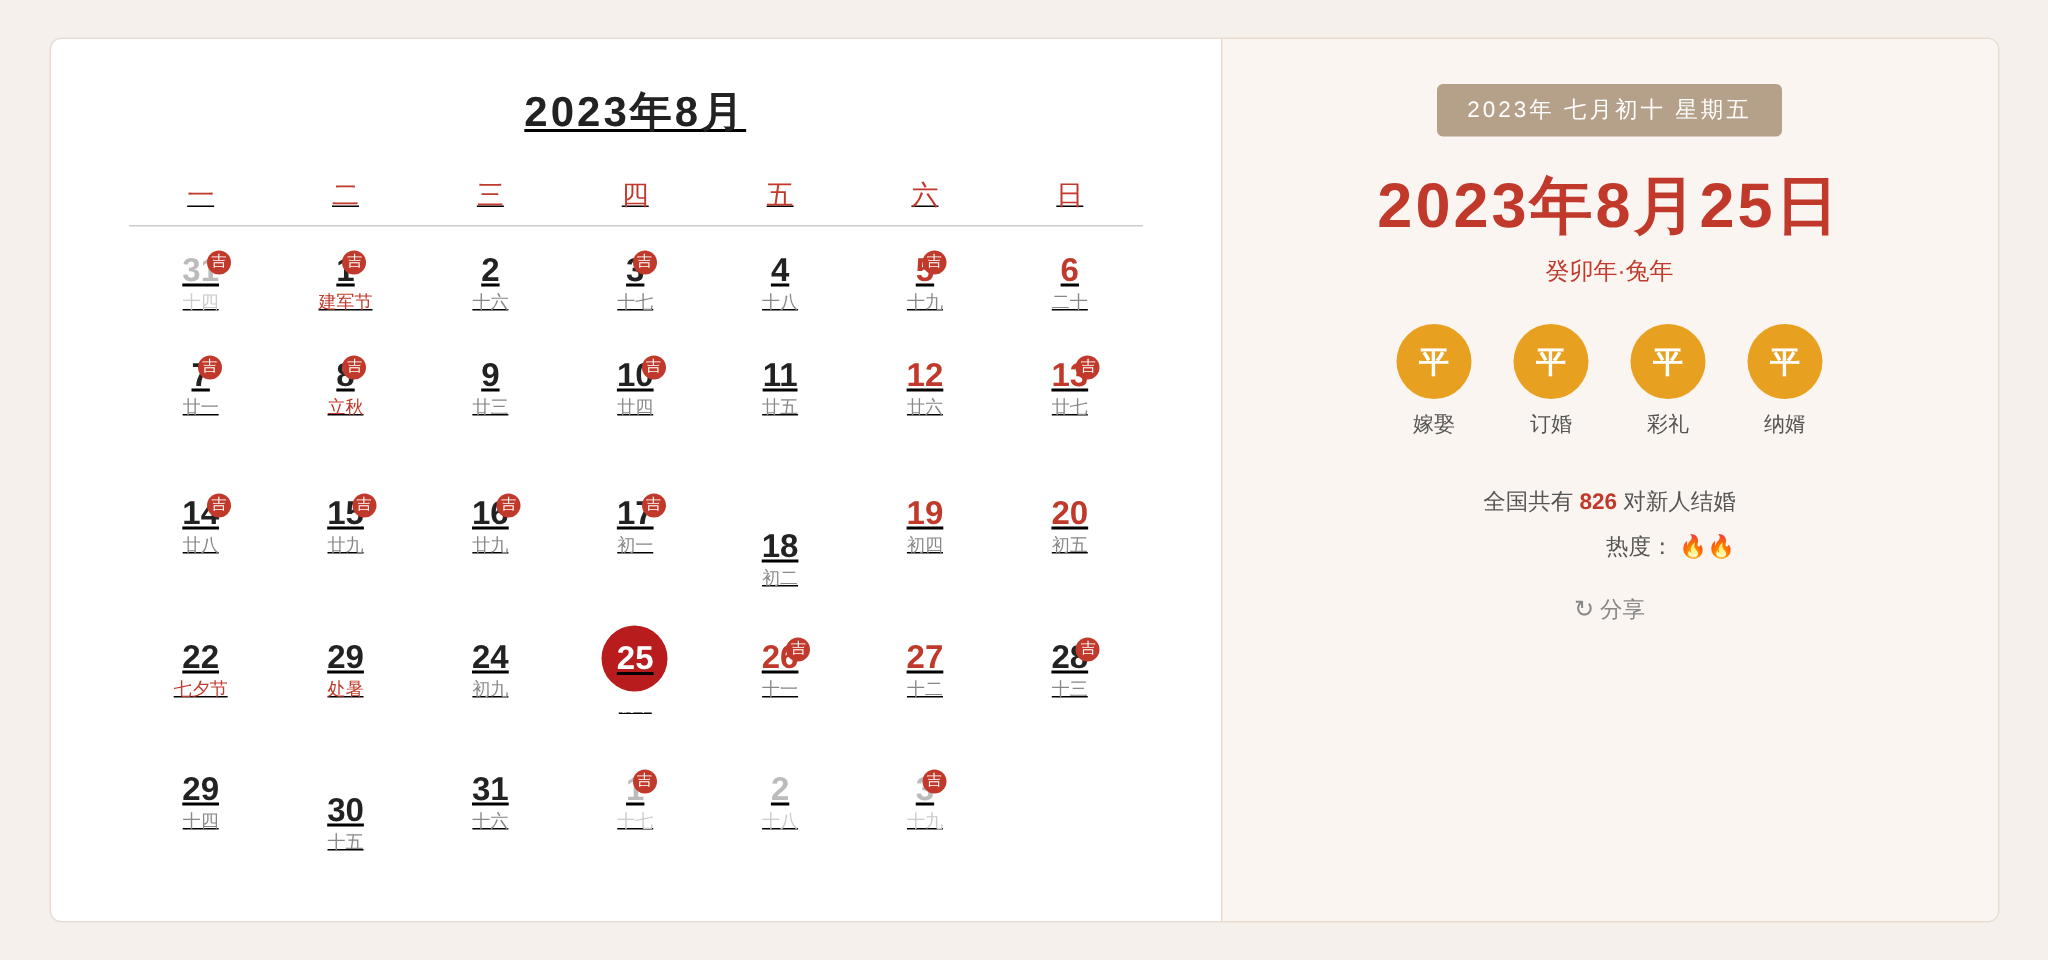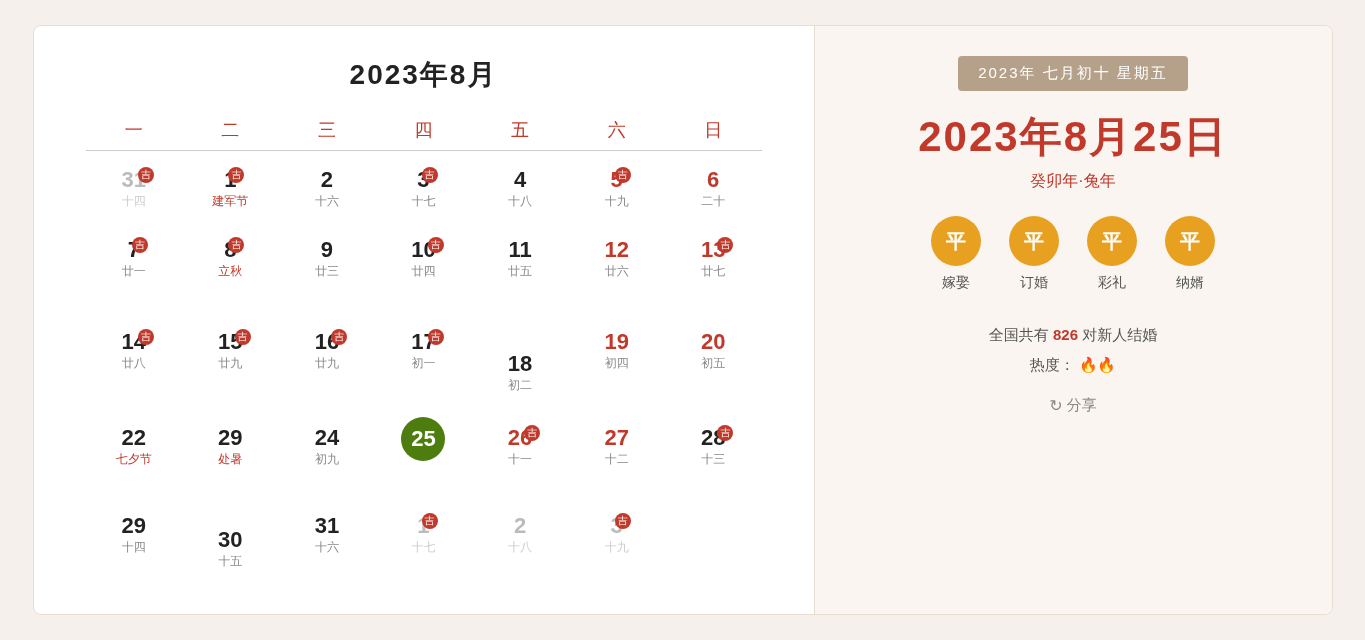--- a/index.html
+++ b/index.html
@@ -29,6 +29,7 @@
       padding: 30px 52px;
       display: flex;
       flex-direction: column;
+      text-decoration: underline;
     }
     .calendar-title {
       text-align: center;

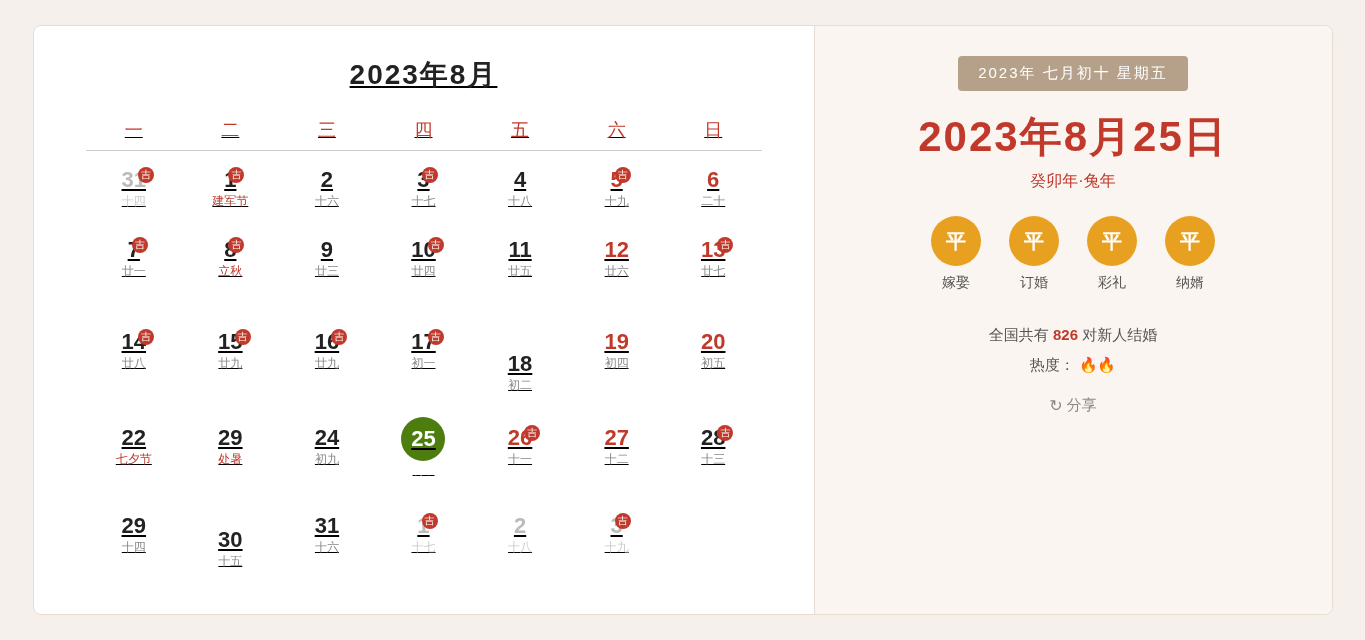--- a/index.html
+++ b/index.html
@@ -170,7 +170,7 @@
     }
     .marriage-info {
       margin-top: 20px;
-      text-align: center;
+      text-align: right;
       font-size: 15px;
       color: #555;
       line-height: 2;

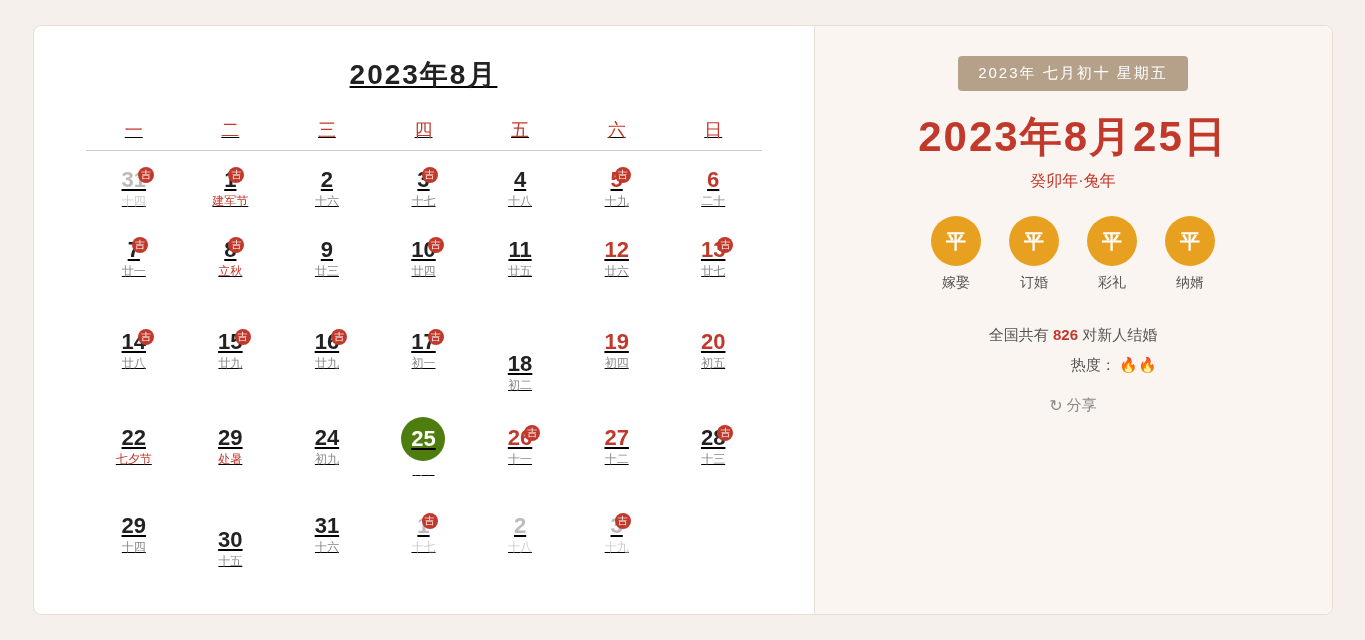--- a/index.html
+++ b/index.html
@@ -80,7 +80,7 @@
     .day-number.red { color: #c0392b; }
     .day-number.selected-num {
       color: #fff;
-      background: #4d7c0f;
+      background: #b91c1c;
       border-radius: 50%;
       width: 44px;
       height: 44px;

